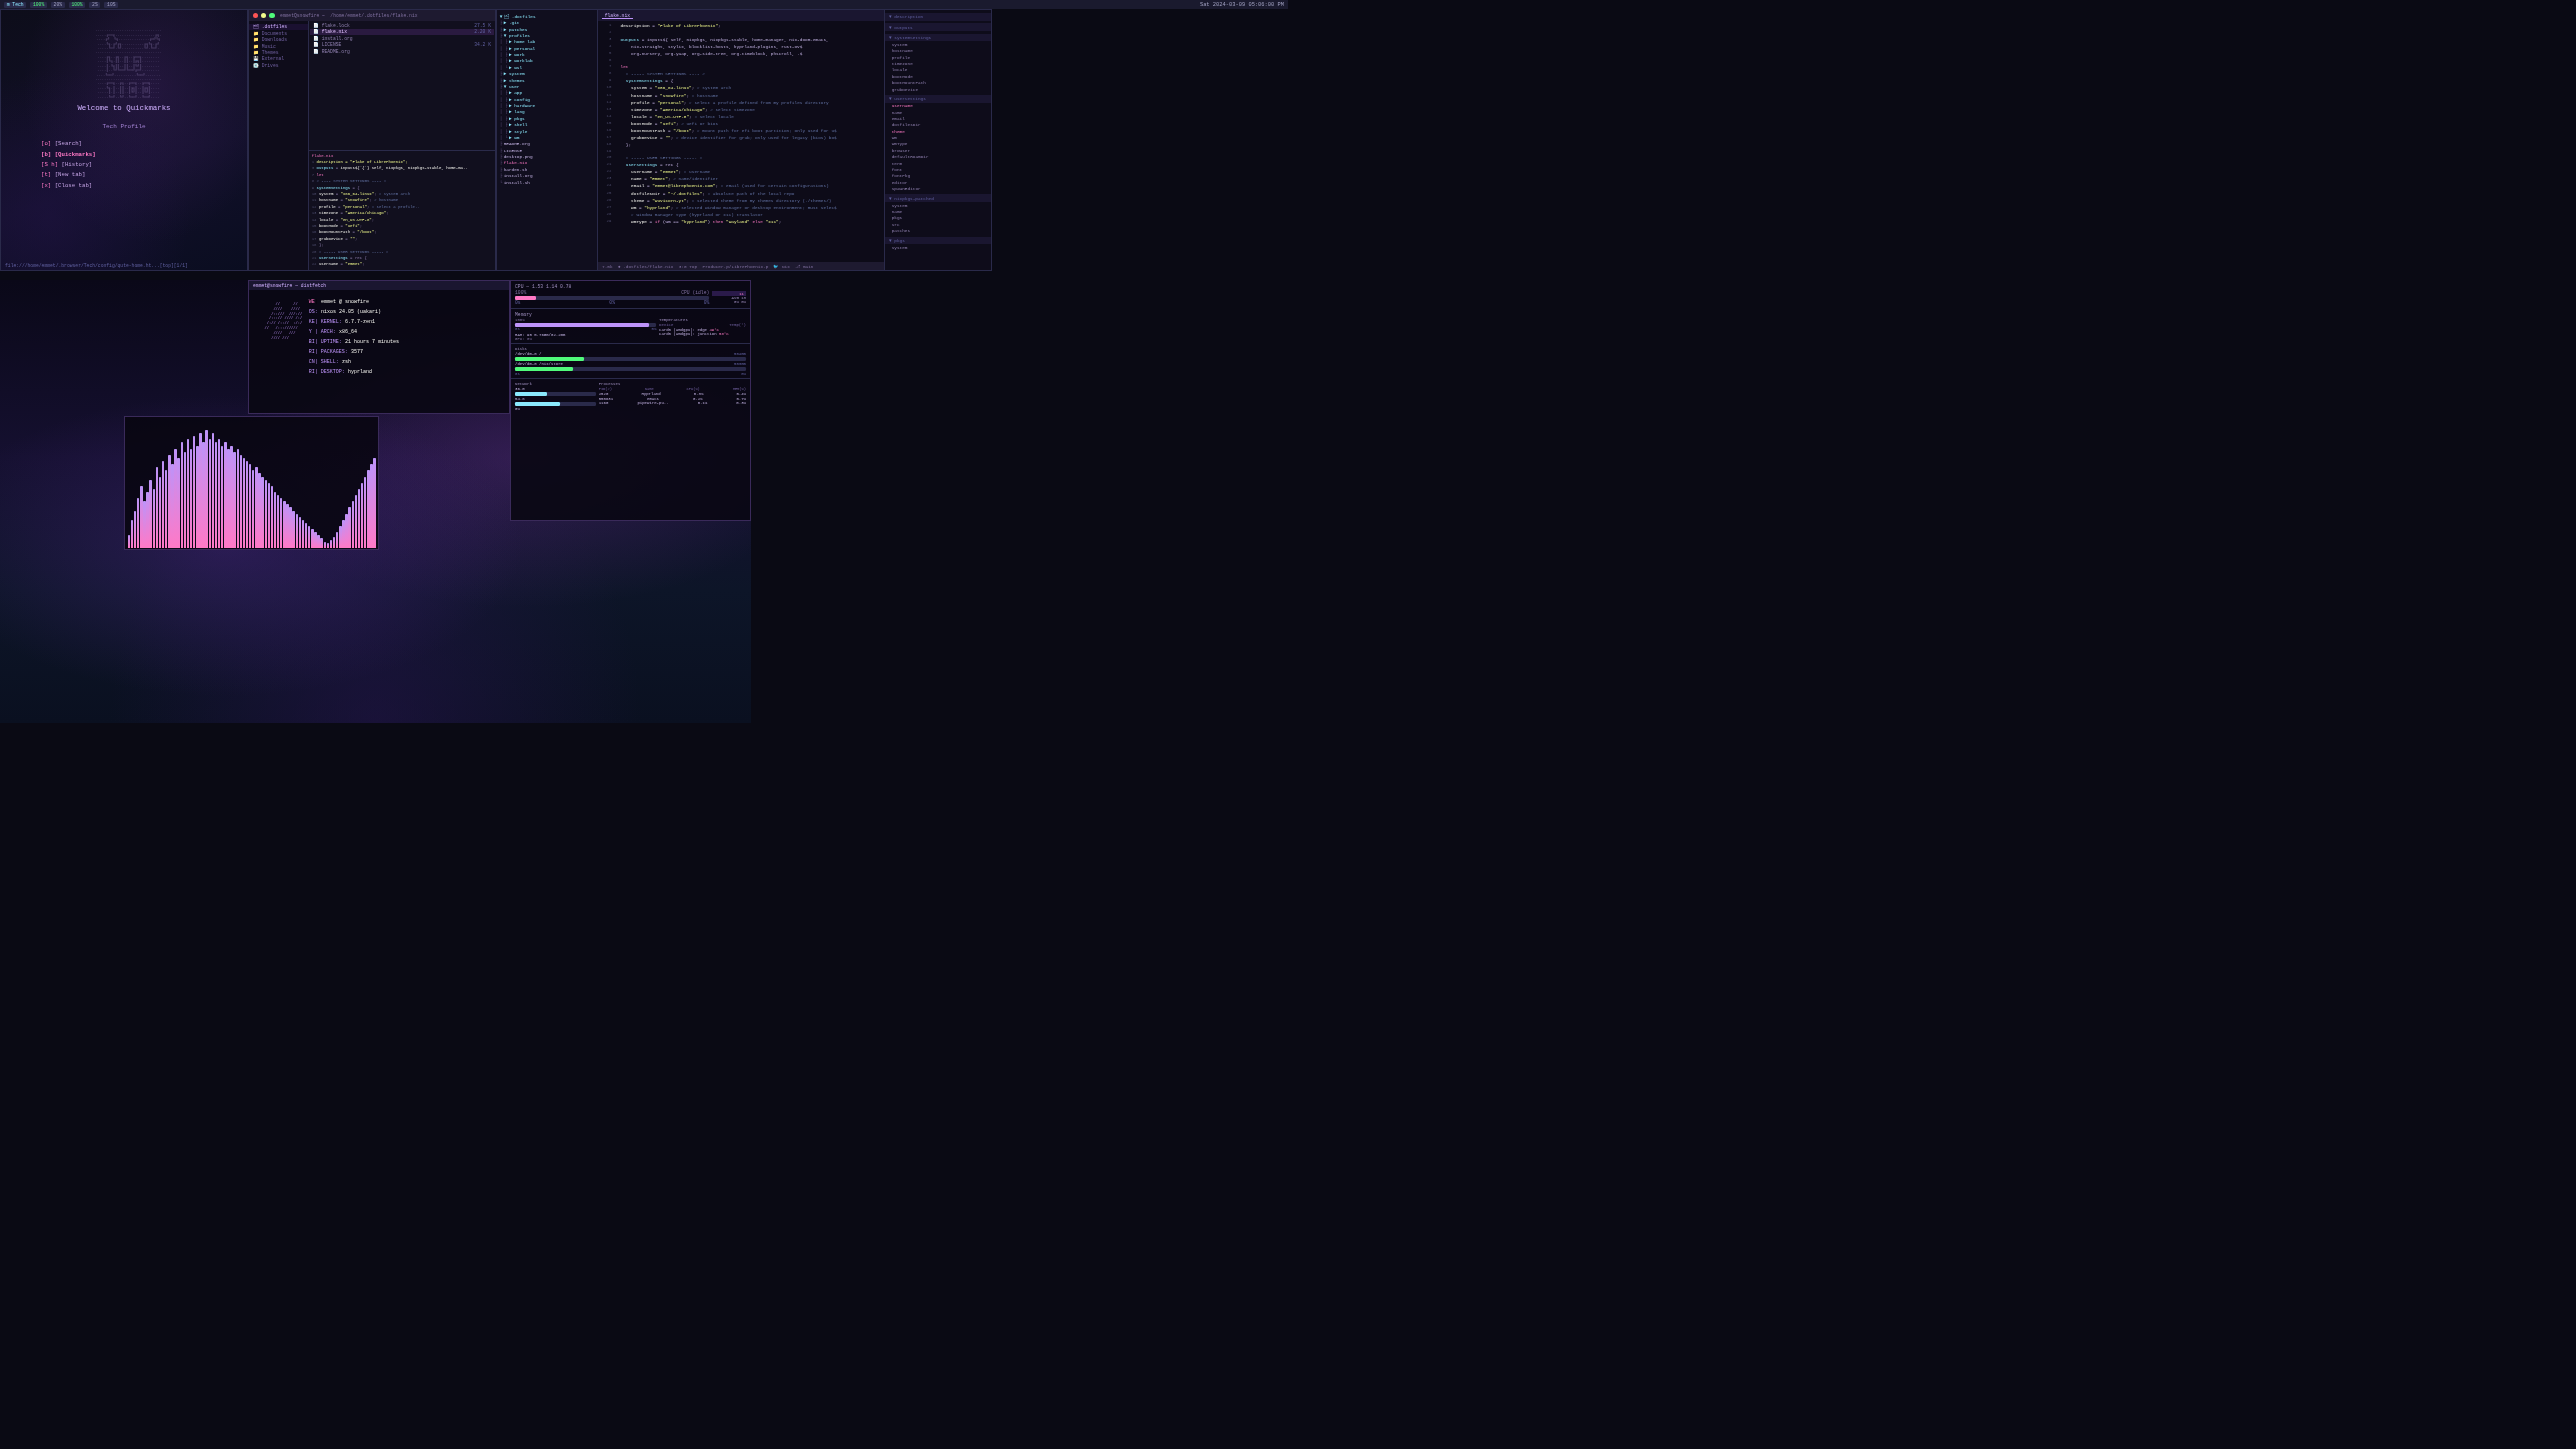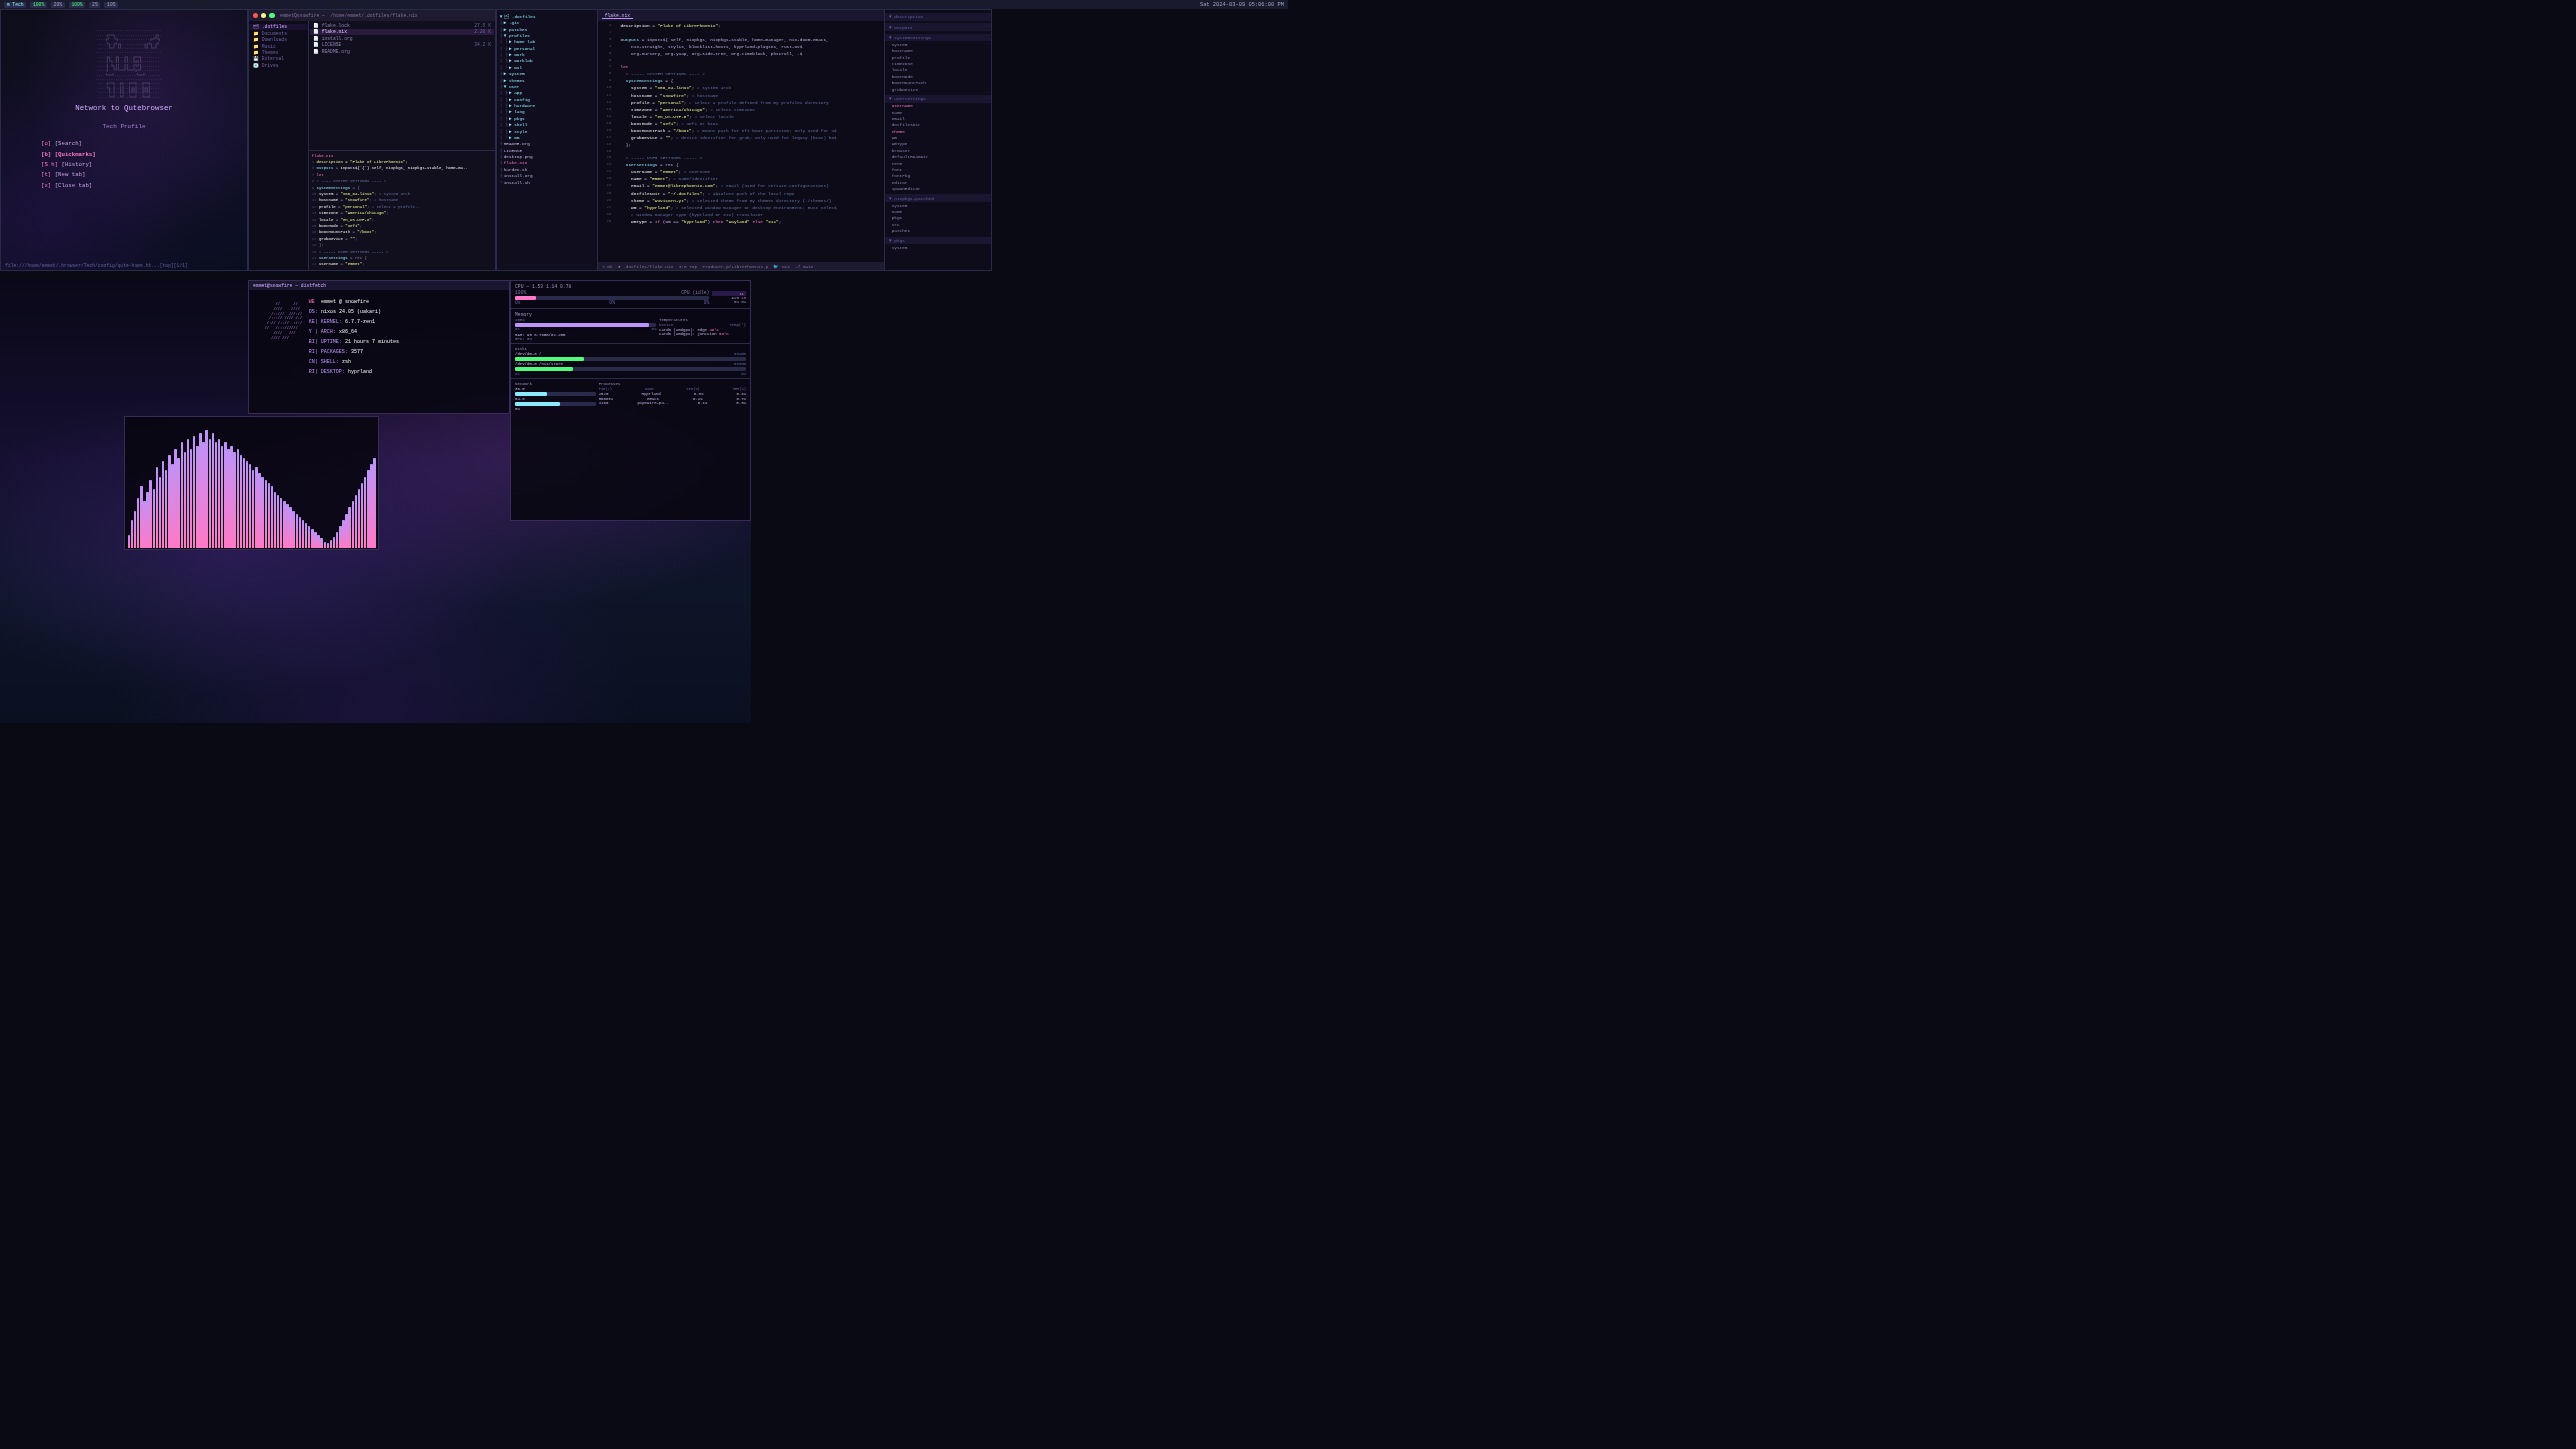--- a/index.html
+++ b/index.html
@@ -389,7 +389,7 @@
   </div>
 
   <div class="browser-content">
-    <div class="browser-title">Network to Qutebrowser</div>
+    <div class="browser-title">Welcome to Quickmarks</div>
     <div class="browser-subtitle">Tech Profile</div>
     <div class="browser-menu">
       <div class="browser-menu-item">

